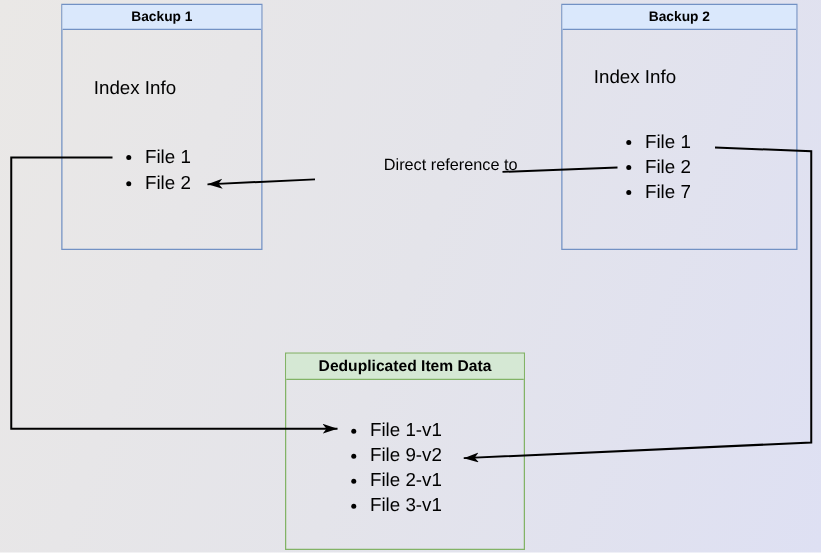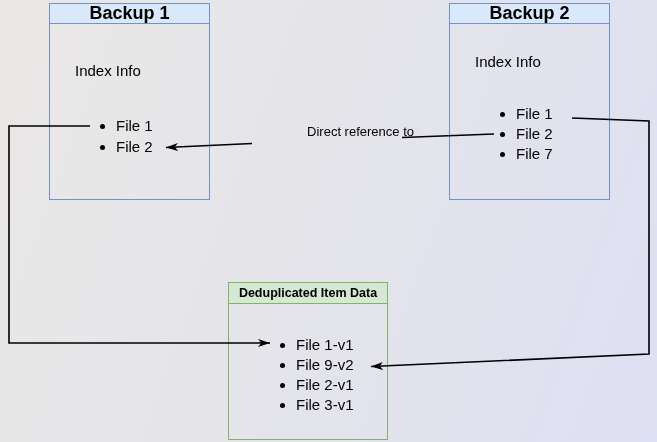--- a/index.html
+++ b/index.html
@@ -29,7 +29,7 @@
     font-weight: bold;
     border-bottom: 1px solid;
   }
-  .blue  .box-header { background: #dae8fc; border-bottom-color: #7291c4; font-size: 18px; height: 20px; }
+  .blue  .box-header { background: #dae8fc; border-bottom-color: #7291c4; font-size: 11px; height: 20px; }
   .green .box-header { background: #d5e8d4; border-bottom-color: #82b366; font-size: 12.5px; height: 21px; }
 
   #backup1 { left: 49px;  top: 3px;   width: 161px; height: 197px; }

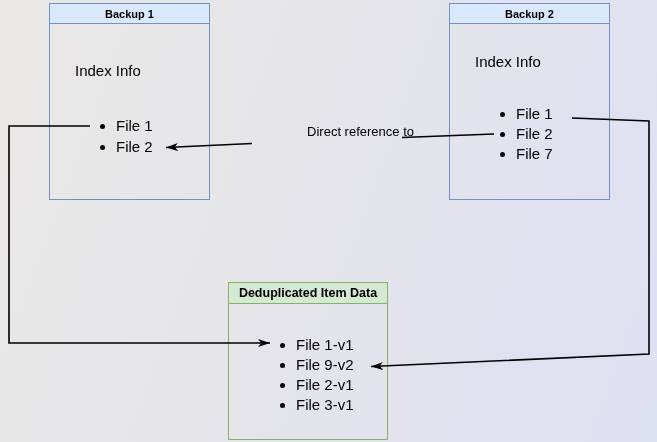--- a/index.html
+++ b/index.html
@@ -33,7 +33,7 @@
   .green .box-header { background: #d5e8d4; border-bottom-color: #82b366; font-size: 12.5px; height: 21px; }
 
   #backup1 { left: 49px;  top: 3px;   width: 161px; height: 197px; }
-  #backup2 { left: 449px; top: 3px;   width: 161px; height: 197px; }
+  #backup2 { left: 449px; top: 3px;   width: 189px; height: 197px; }
   #dedup   { left: 228px; top: 282px; width: 160px; height: 158px; }
 
   .free-label { position: absolute; font-size: 15px; white-space: nowrap; }

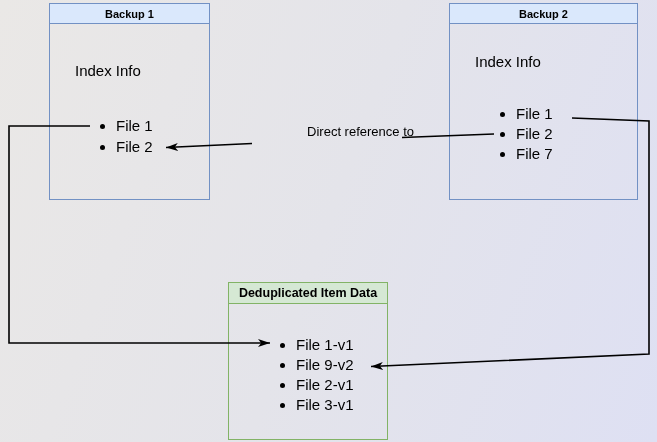--- a/index.html
+++ b/index.html
@@ -34,7 +34,7 @@
 
   #backup1 { left: 49px;  top: 3px;   width: 161px; height: 197px; }
   #backup2 { left: 449px; top: 3px;   width: 189px; height: 197px; }
-  #dedup   { left: 228px; top: 282px; width: 160px; height: 158px; }
+  #dedup   { left: 228px; top: 282px; width: 192px; height: 158px; }
 
   .free-label { position: absolute; font-size: 15px; white-space: nowrap; }
   #backup1-subtitle { left: 75px;  top: 62px; }

